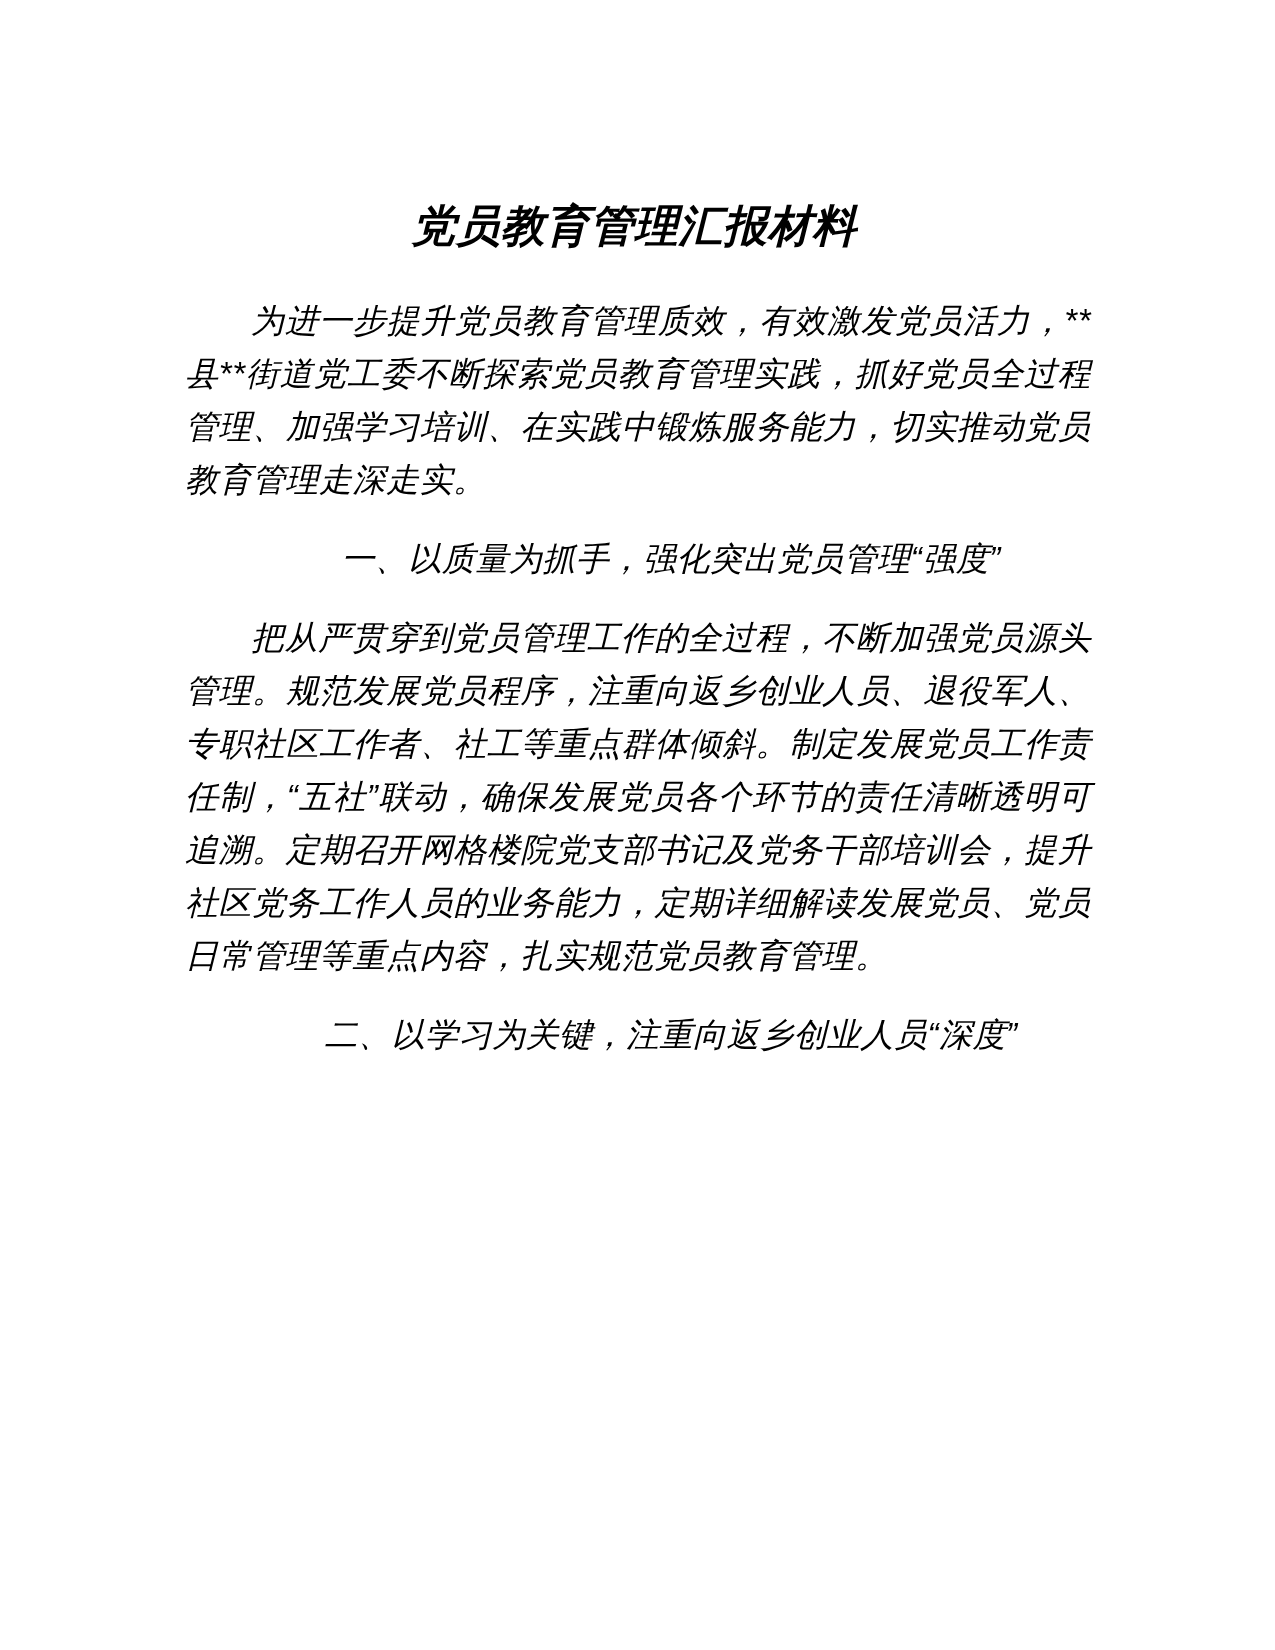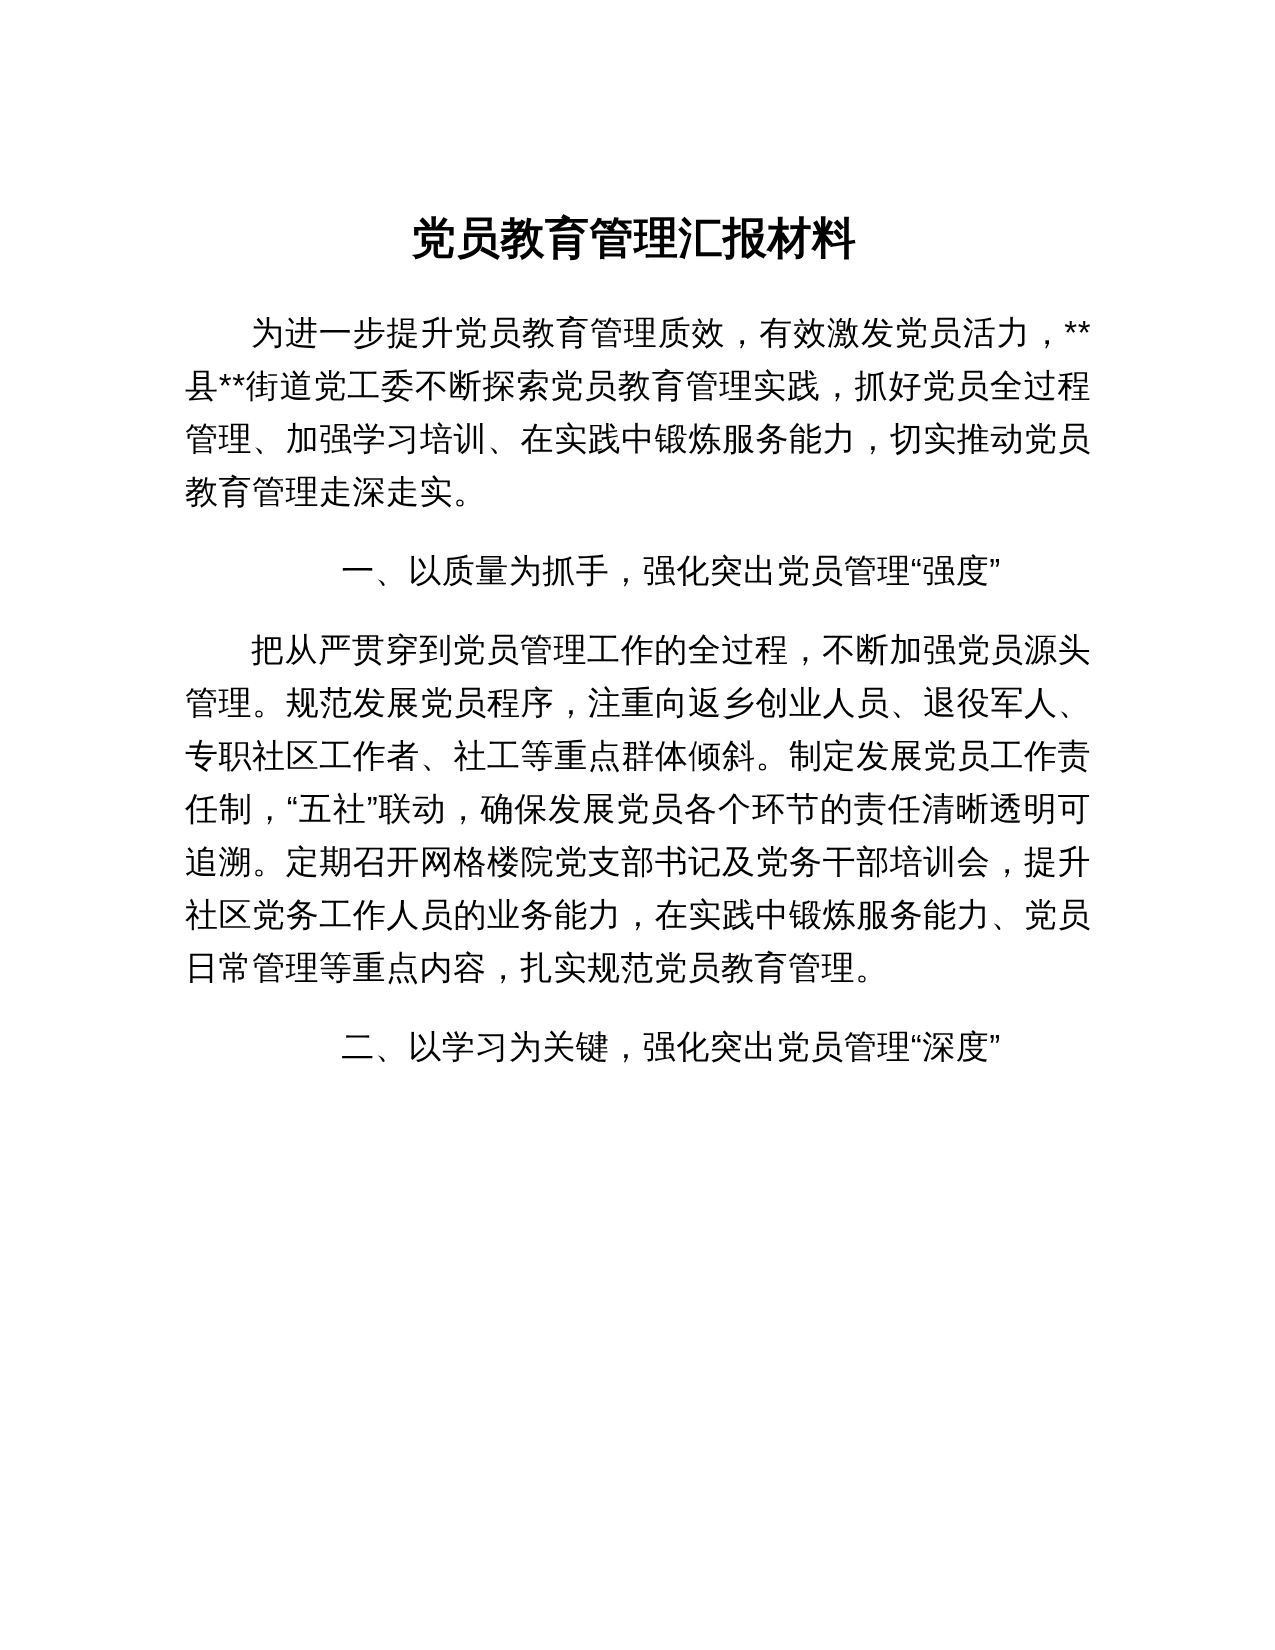--- a/index.html
+++ b/index.html
@@ -19,8 +19,9 @@
   .content {
     position: absolute;
     left: 177px;
-    top: 204px;
+    top: 192px;
     width: 914px;
+    font-style: italic;
   }
   .doc-title {
     margin: 0 0 34px 0;

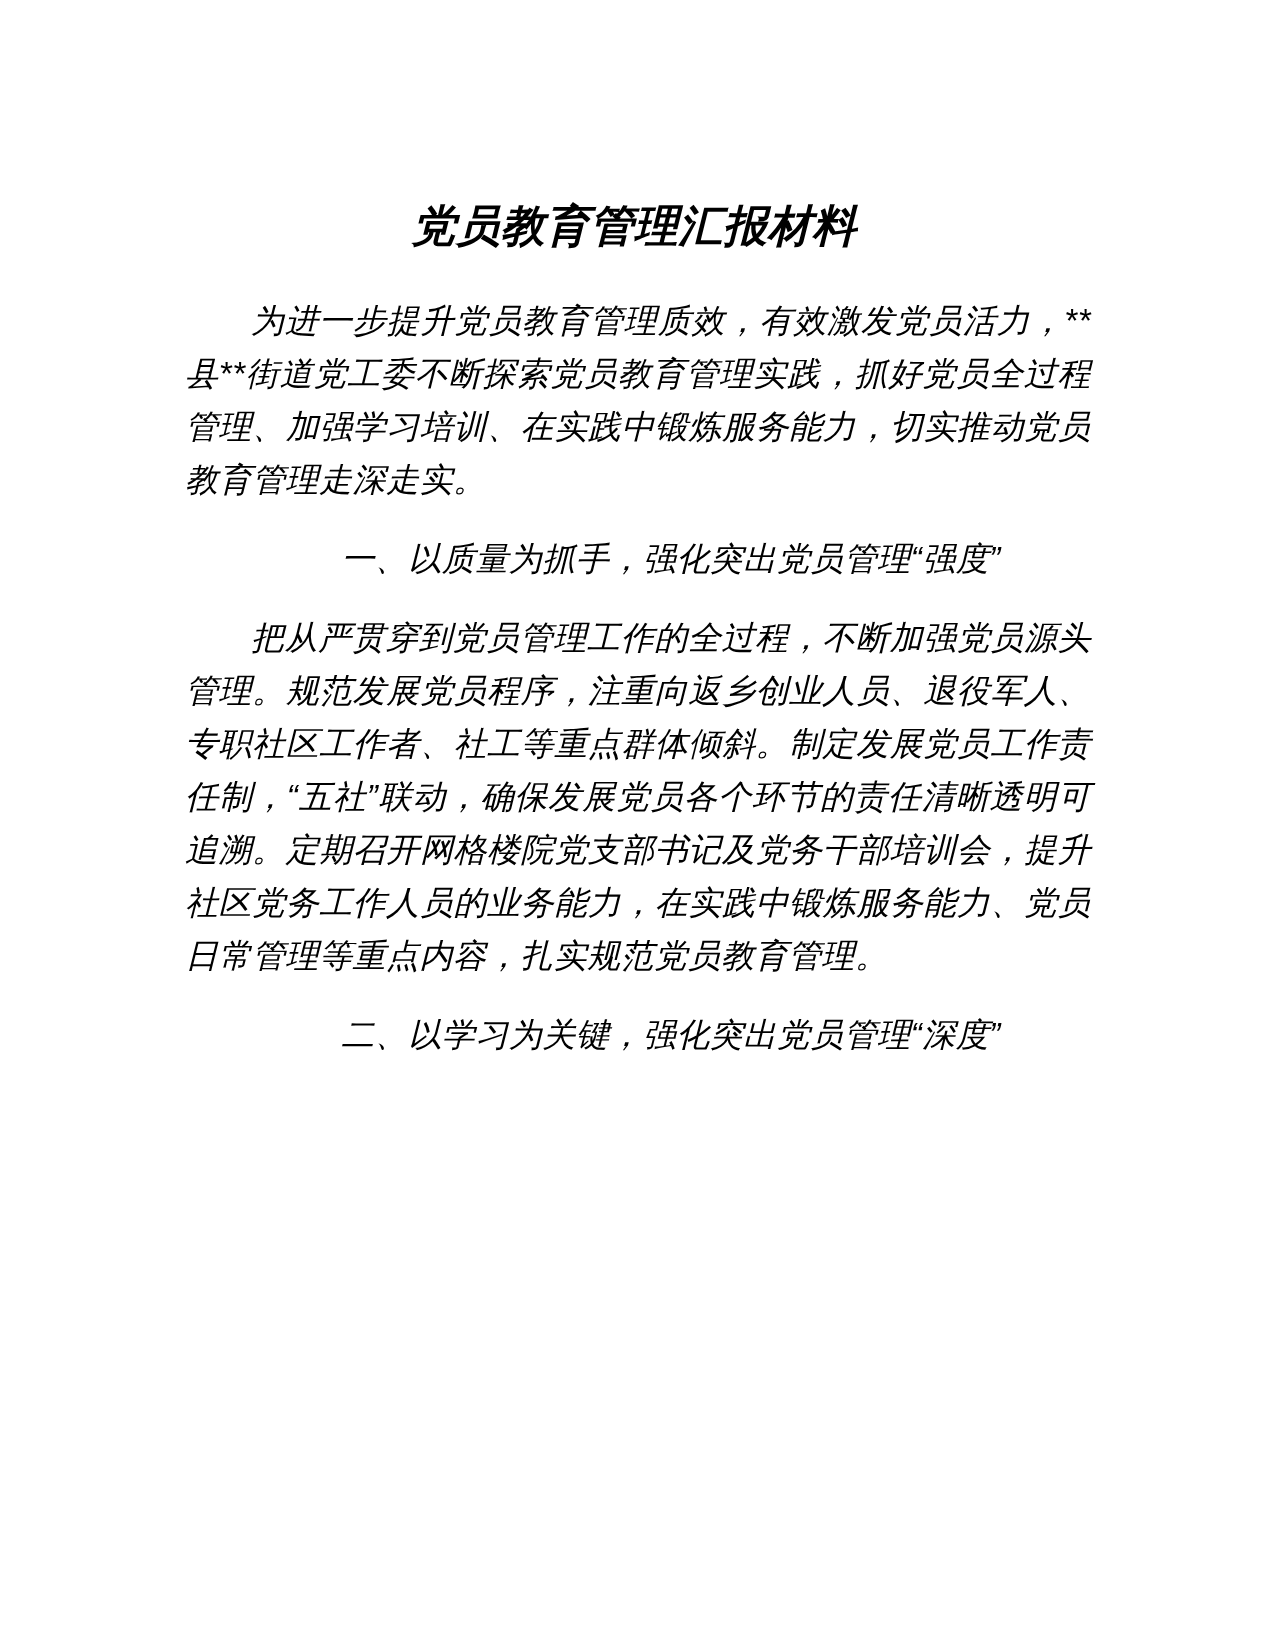--- a/index.html
+++ b/index.html
@@ -56,7 +56,7 @@
 
     <h2 class="heading">一、以质量为抓手，强化突出党员管理“强度”</h2>
 
-    <p class="para">把从严贯穿到党员管理工作的全过程，不断加强党员源头管理。规范发展党员程序，注重向返乡创业人员、退役军人、专职社区工作者、社工等重点群体倾斜。制定发展党员工作责任制，“五社”联动，确保发展党员各个环节的责任清晰透明可追溯。定期召开网格楼院党支部书记及党务干部培训会，提升社区党务工作人员的业务能力，在实践中锻炼服务能力、党员日常管理等重点内容，扎实规范党员教育管理。</p>
+    <p class="para">把从严贯穿到党员管理工作的全过程，不断加强党员源头管理。规范发展党员程序，注重向返乡创业人员、退役军人、专职社区工作者、社工等重点群体倾斜。制定发展党员工作责任制，“五社”联动，确保发展党员各个环节的责任清晰透明可追溯。定期召开网格楼院党支部书记及党务干部培训会，提升社区党务工作人员的业务能力，定期详细解读发展党员、党员日常管理等重点内容，扎实规范党员教育管理。</p>
 
     <h2 class="heading">二、以学习为关键，强化突出党员管理“深度”</h2>
 

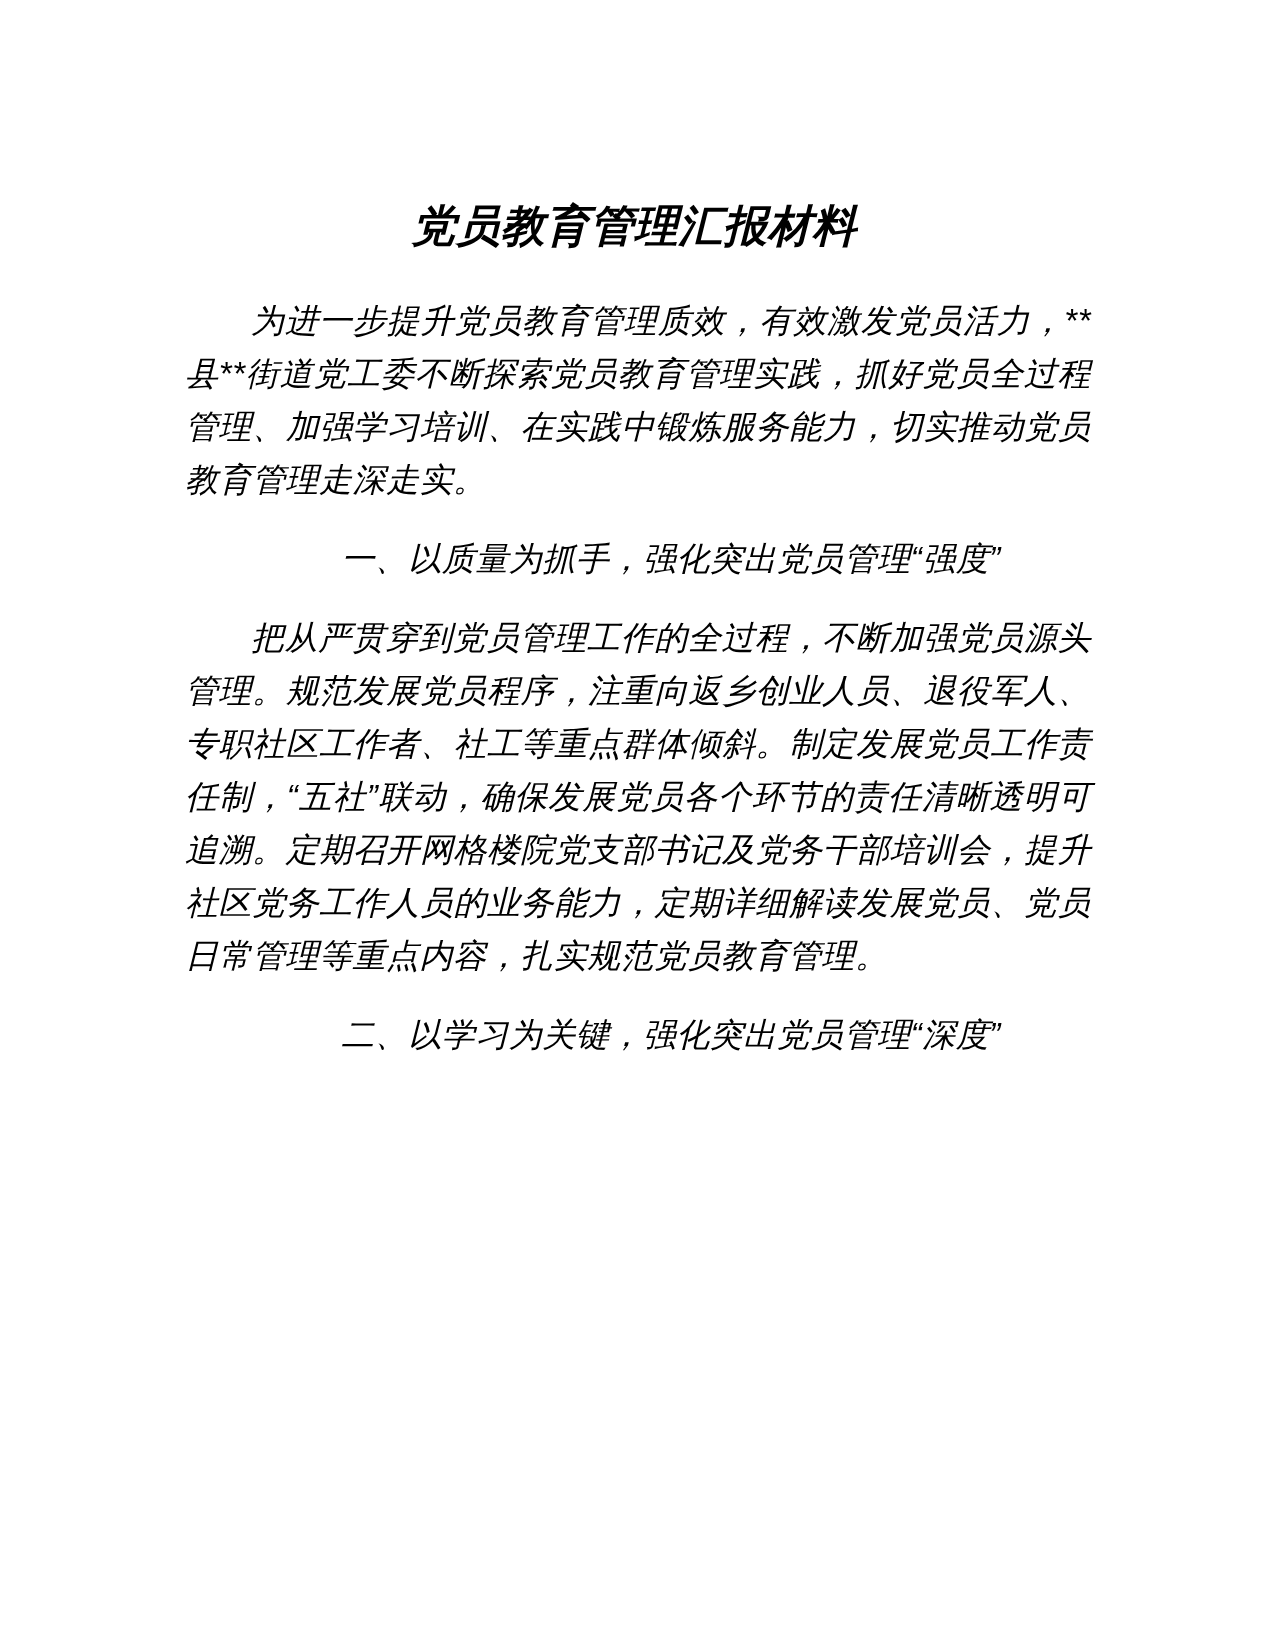--- a/index.html
+++ b/index.html
@@ -58,7 +58,7 @@
 
     <p class="para">把从严贯穿到党员管理工作的全过程，不断加强党员源头管理。规范发展党员程序，注重向返乡创业人员、退役军人、专职社区工作者、社工等重点群体倾斜。制定发展党员工作责任制，“五社”联动，确保发展党员各个环节的责任清晰透明可追溯。定期召开网格楼院党支部书记及党务干部培训会，提升社区党务工作人员的业务能力，定期详细解读发展党员、党员日常管理等重点内容，扎实规范党员教育管理。</p>
 
-    <h2 class="heading">二、以学习为关键，强化突出党员管理“深度”</h2>
+    <h2 class="heading">二、以学习为关键，注重向返乡创业人员“深度”</h2>
 
   </div>
 </div>

